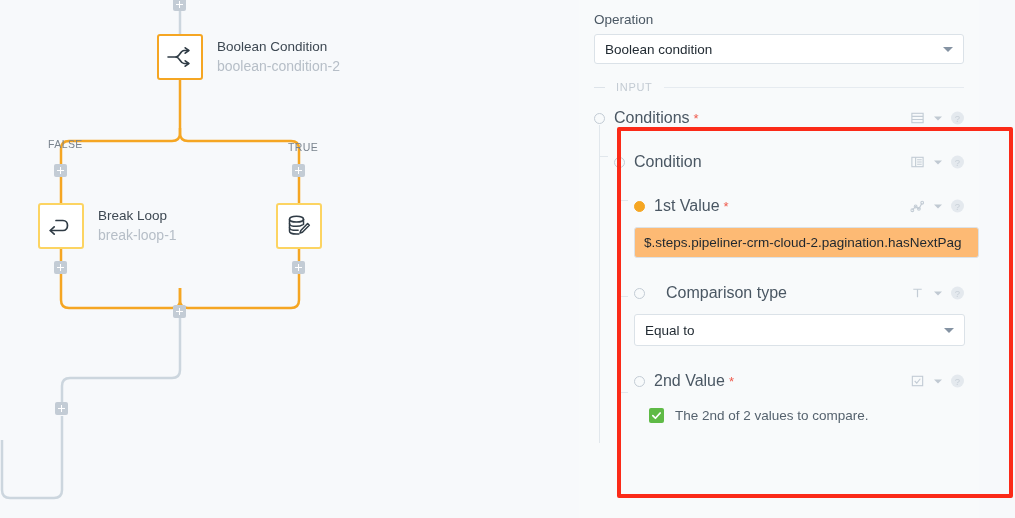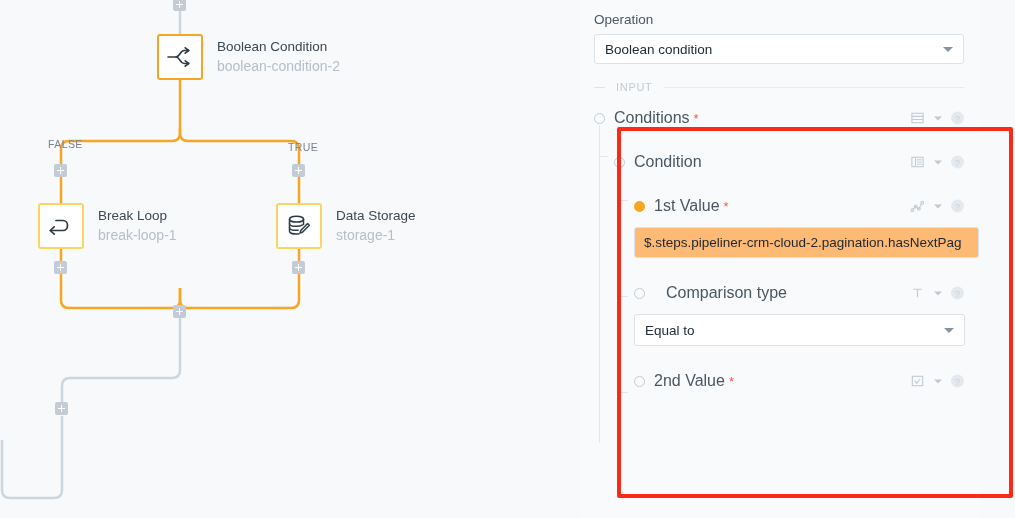--- a/index.html
+++ b/index.html
@@ -277,10 +277,6 @@
           <path d="M2.5,12.4 C2.5,14 5.6,15.3 9.5,15.3 C10.1,15.3 10.7,15.27 11.2,15.2" stroke="#2f3b45" stroke-width="1.4" fill="none" stroke-linecap="round"></path>
           <path d="M20.6,8.6 L22.3,10.3 L15.4,17.2 L13,18 L13.8,15.6 Z" stroke="#2f3b45" stroke-width="1.5" fill="none" stroke-linejoin="round"></path>
         </svg>
-      </div>
-      <div class="node-text">
-        <div class="node-title">Data Storage</div>
-        <div class="node-sub">storage-1</div>
       </div>
     </div>
   </div>

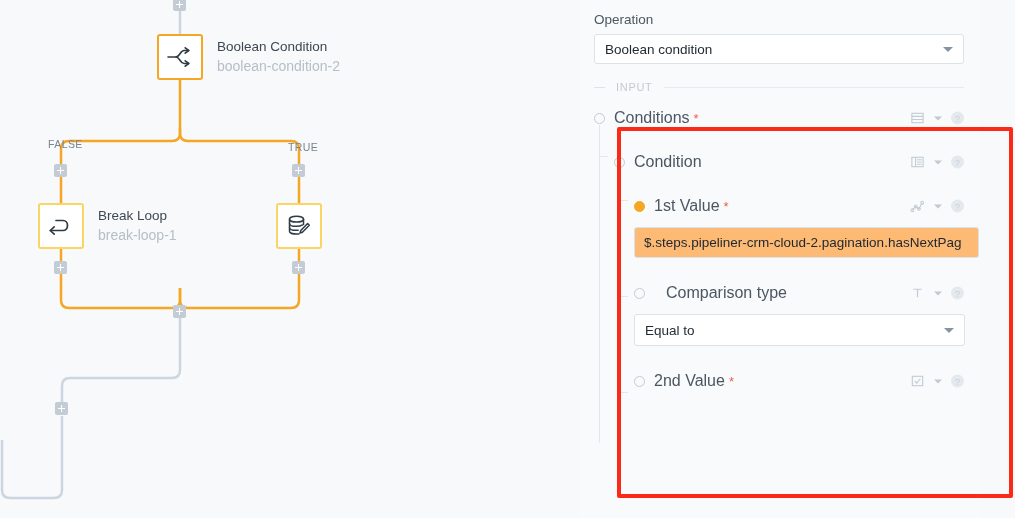--- a/index.html
+++ b/index.html
@@ -400,6 +400,14 @@
           </span>
         </div>
 
+        <div class="check-row" style="margin:8px 0 0 55px;">
+          <span class="checkbox">
+            <svg width="11" height="11" viewBox="0 0 12 12">
+              <polyline points="2,6.2 4.8,9 10,3.3" stroke="#ffffff" stroke-width="1.9" fill="none" stroke-linecap="round" stroke-linejoin="round"></polyline>
+            </svg>
+          </span>
+          <span class="check-label">The 2nd of 2 values to compare.</span>
+        </div>
 
       </div>
     </div>

